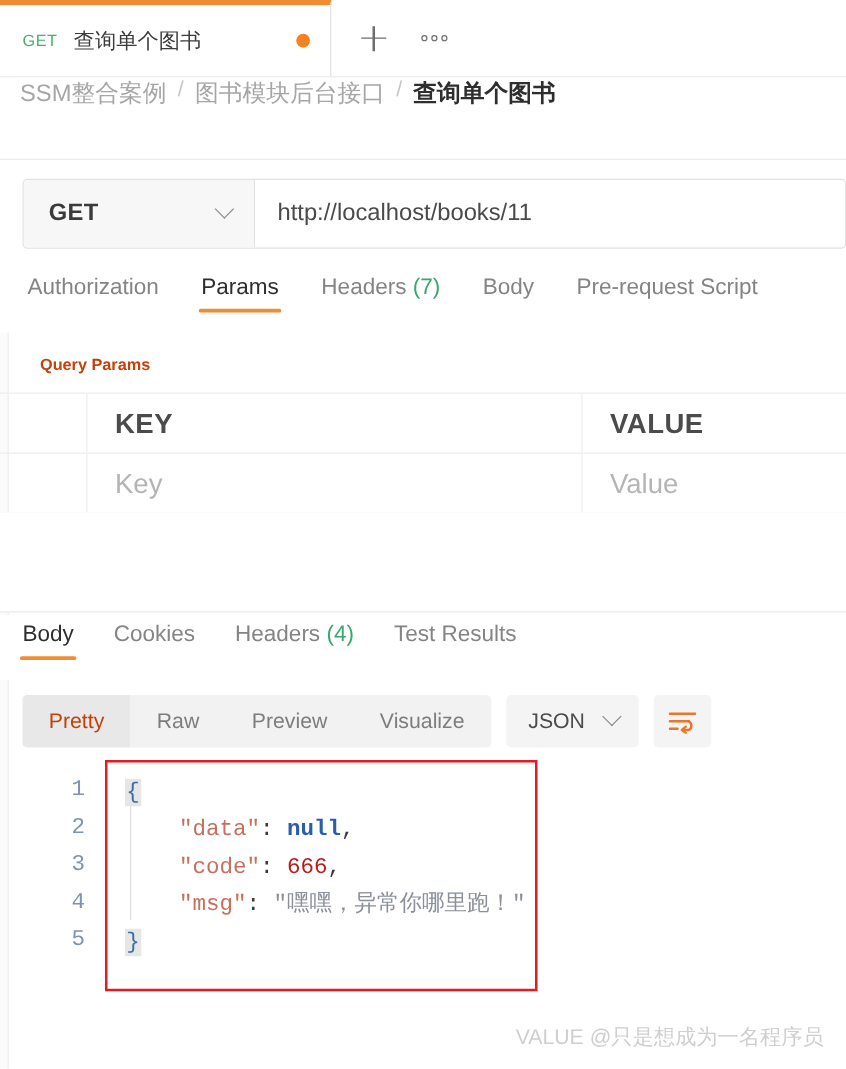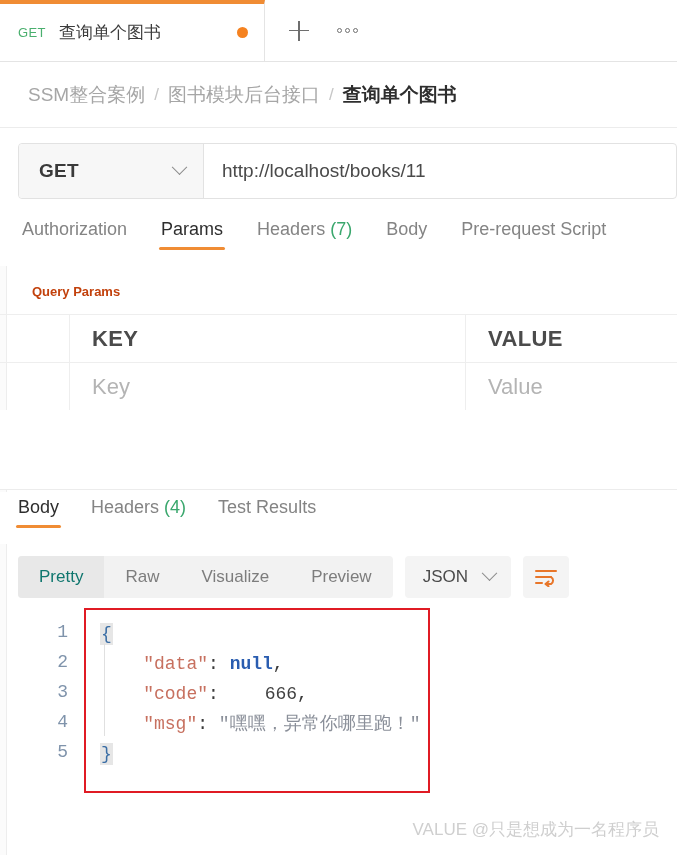--- a/index.html
+++ b/index.html
@@ -92,8 +92,8 @@
     width: 677px; height: 66px;
     background: #ffffff;
     border-bottom: 1px solid #ececec;
-    display: flex; align-items: center;
-    padding-left: 28px;
+    display: flex; align-items: flex-start;
+    padding-left: 16px;
     gap: 9px;
   }
   .crumb {

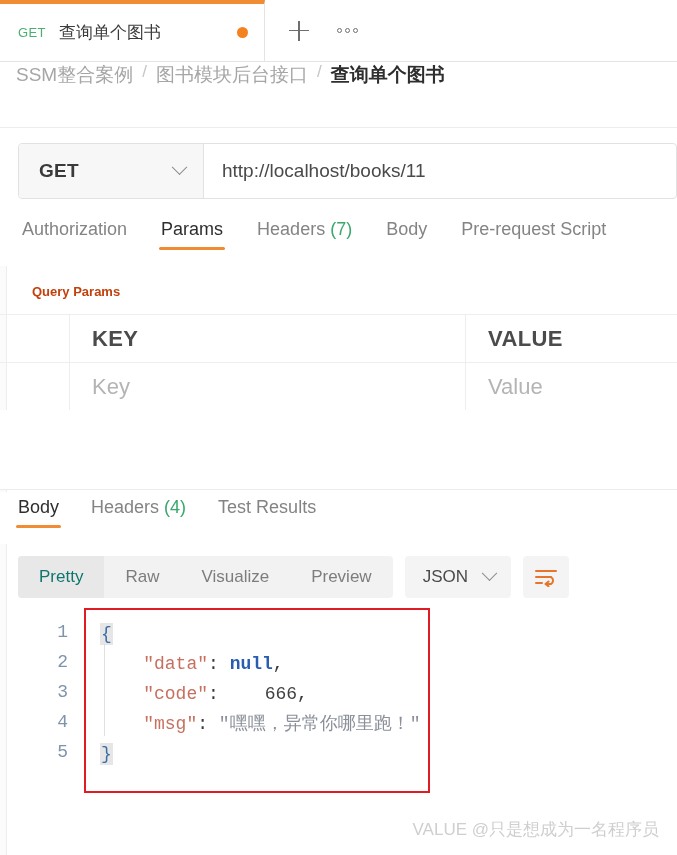--- a/index.html
+++ b/index.html
@@ -393,6 +393,9 @@
       <span>Body</span>
     </div>
     <div class="rtab">
+      <span>Cookies</span>
+    </div>
+    <div class="rtab">
       <span>Headers</span>
       <span class="count">(4)</span>
     </div>

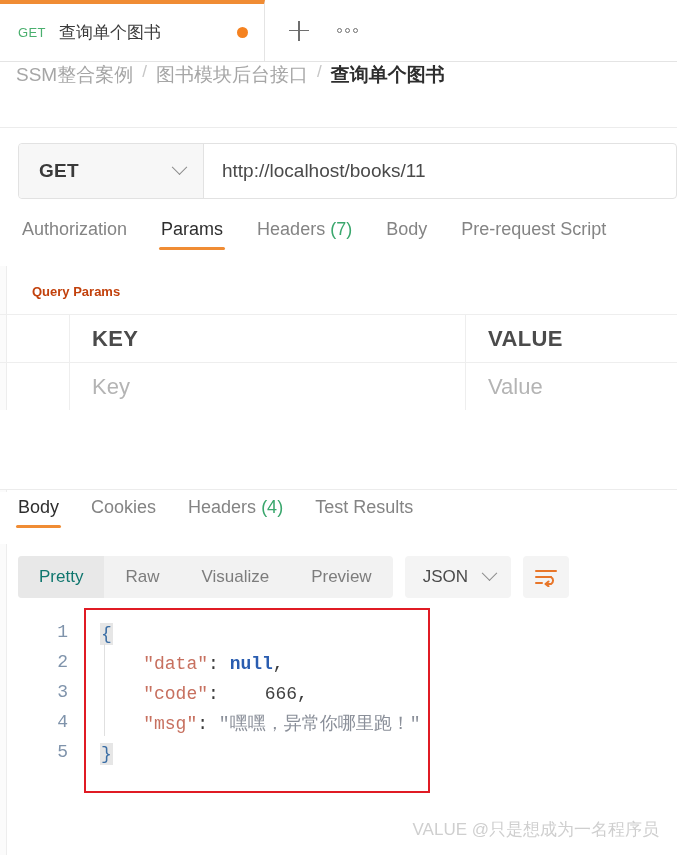--- a/index.html
+++ b/index.html
@@ -235,7 +235,7 @@
   }
   .seg.active {
     background: #e8e8e8;
-    color: #0f766e;
+    color: #c2410c;
   }
   .json-select {
     display: flex; align-items: center; gap: 16px;

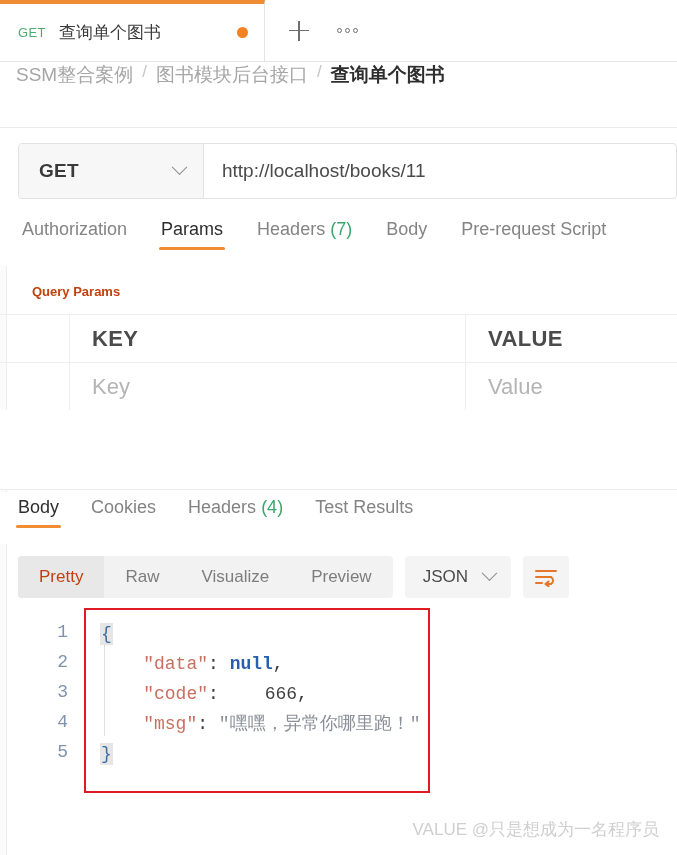--- a/index.html
+++ b/index.html
@@ -408,8 +408,8 @@
     <div class="segmented">
       <div class="seg active">Pretty</div>
       <div class="seg">Raw</div>
+      <div class="seg">Preview</div>
       <div class="seg">Visualize</div>
-      <div class="seg">Preview</div>
     </div>
     <div class="json-select">
       <span class="json-label">JSON</span>

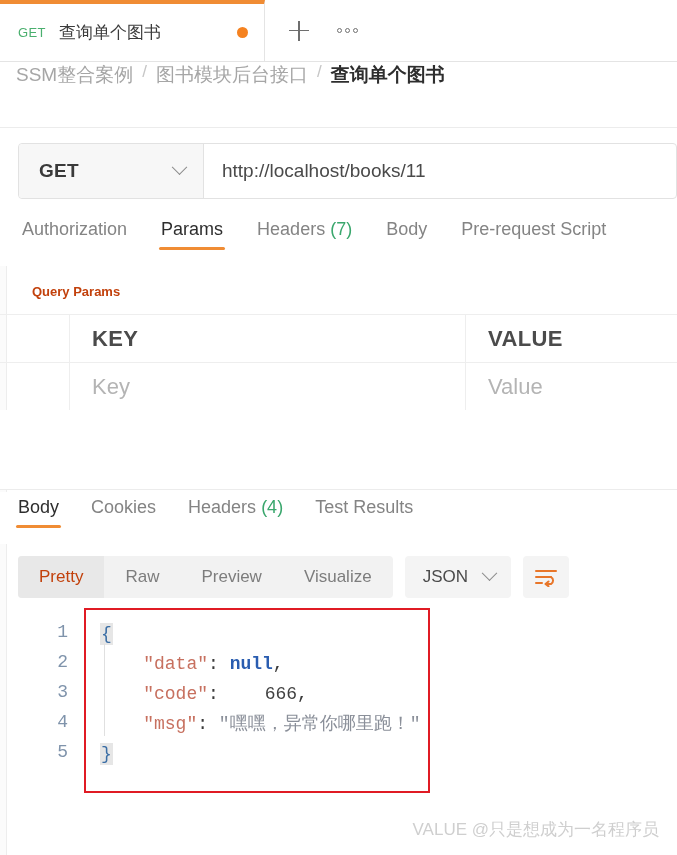--- a/index.html
+++ b/index.html
@@ -299,7 +299,7 @@
   }
   .k { color: #c7705f; }
   .nul { color: #2a5db0; font-weight: bold; }
-  .num { color: #404040; margin-left: 35px; }
+  .num { color: #b91c1c; }
   .str { color: #8a8f99; }
   .punc { color: #3a3a3a; }
 

